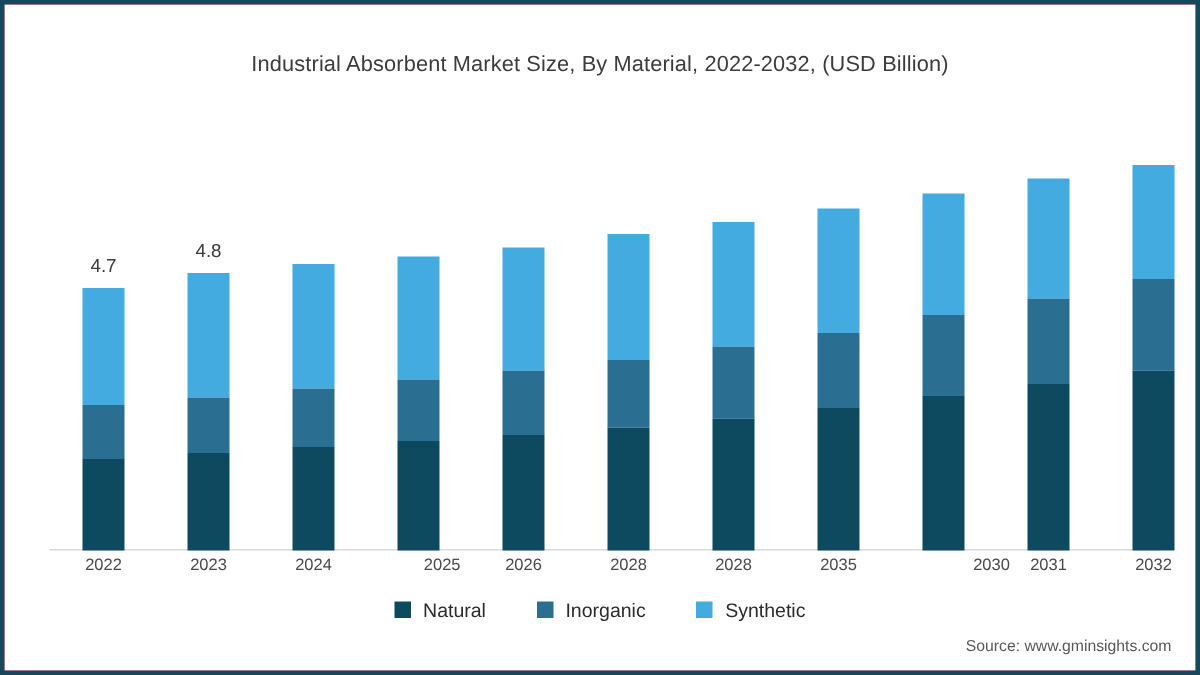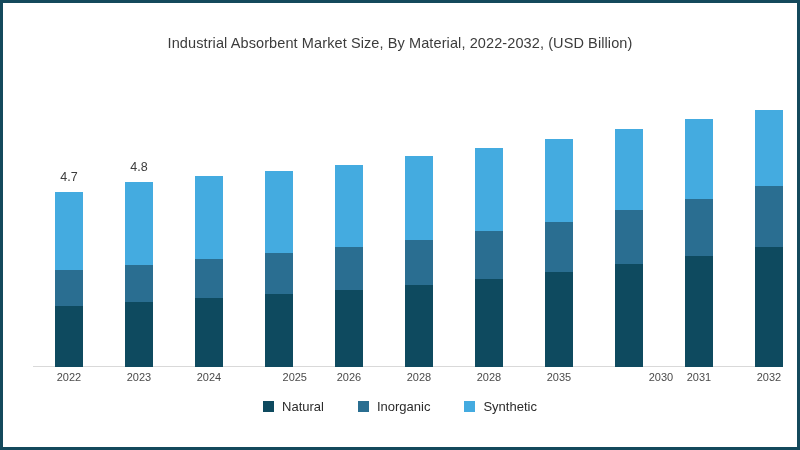--- a/index.html
+++ b/index.html
@@ -206,6 +206,7 @@
         </div>
       </div>
 
+    <div id="source">Source: www.gminsights.com</div>
 
   </div>
 </div>

